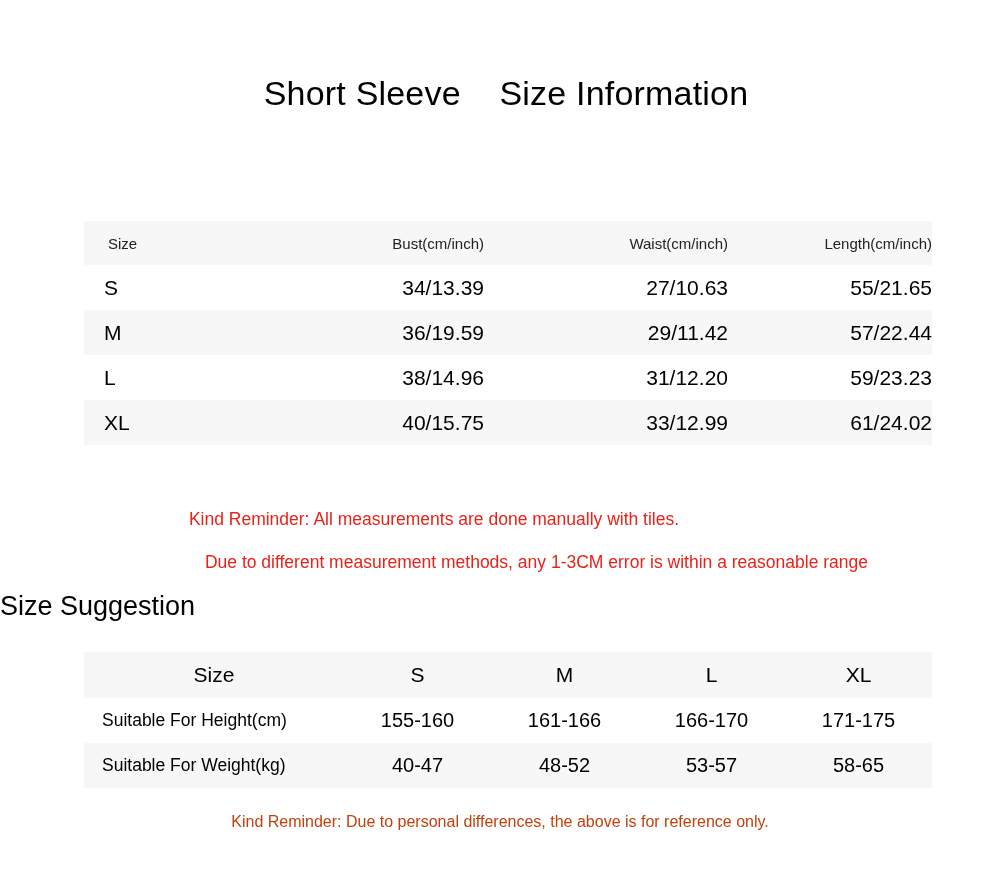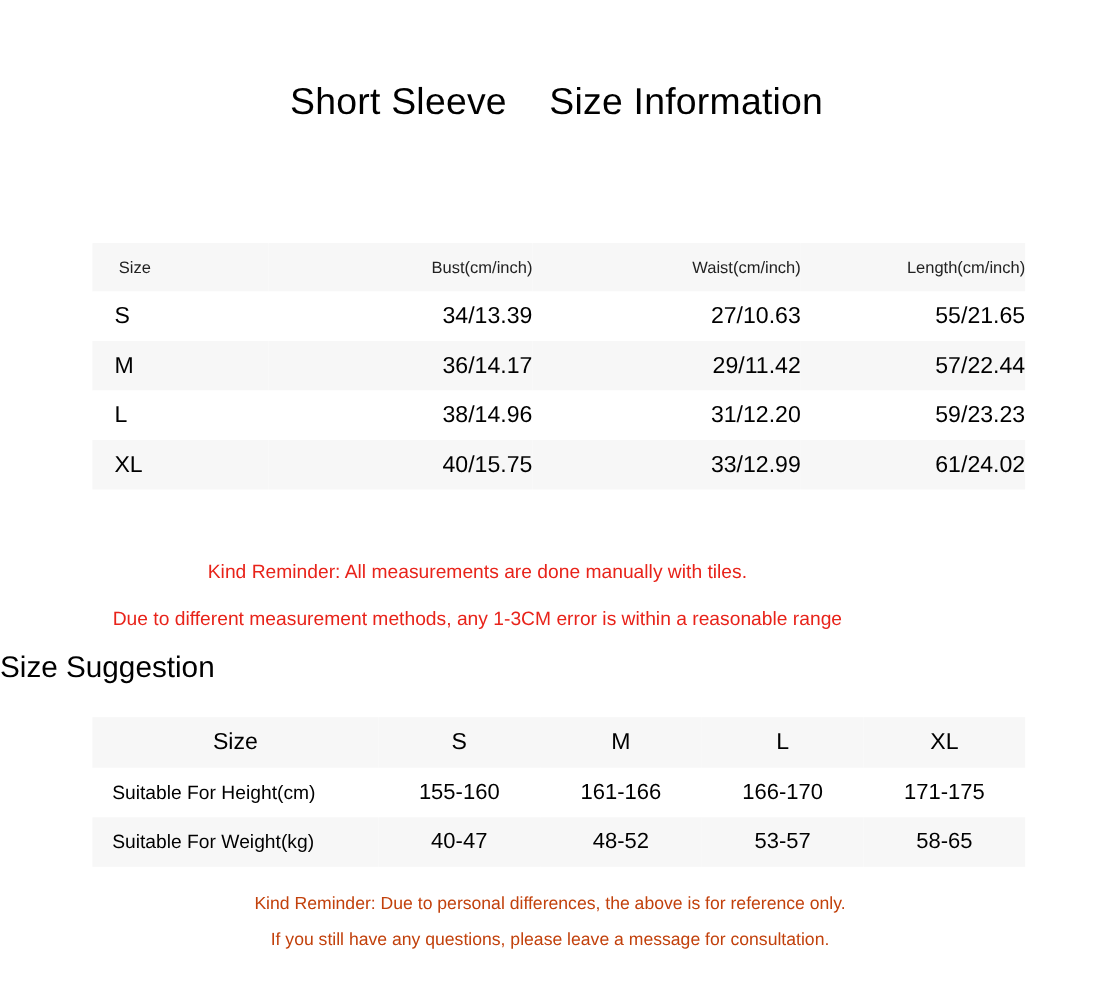--- a/index.html
+++ b/index.html
@@ -187,7 +187,7 @@
       </tr>
       <tr>
         <td class="col-size-cell">M</td>
-        <td>36/14.17</td>
+        <td>36/19.59</td>
         <td>29/11.42</td>
         <td>57/22.44</td>
       </tr>

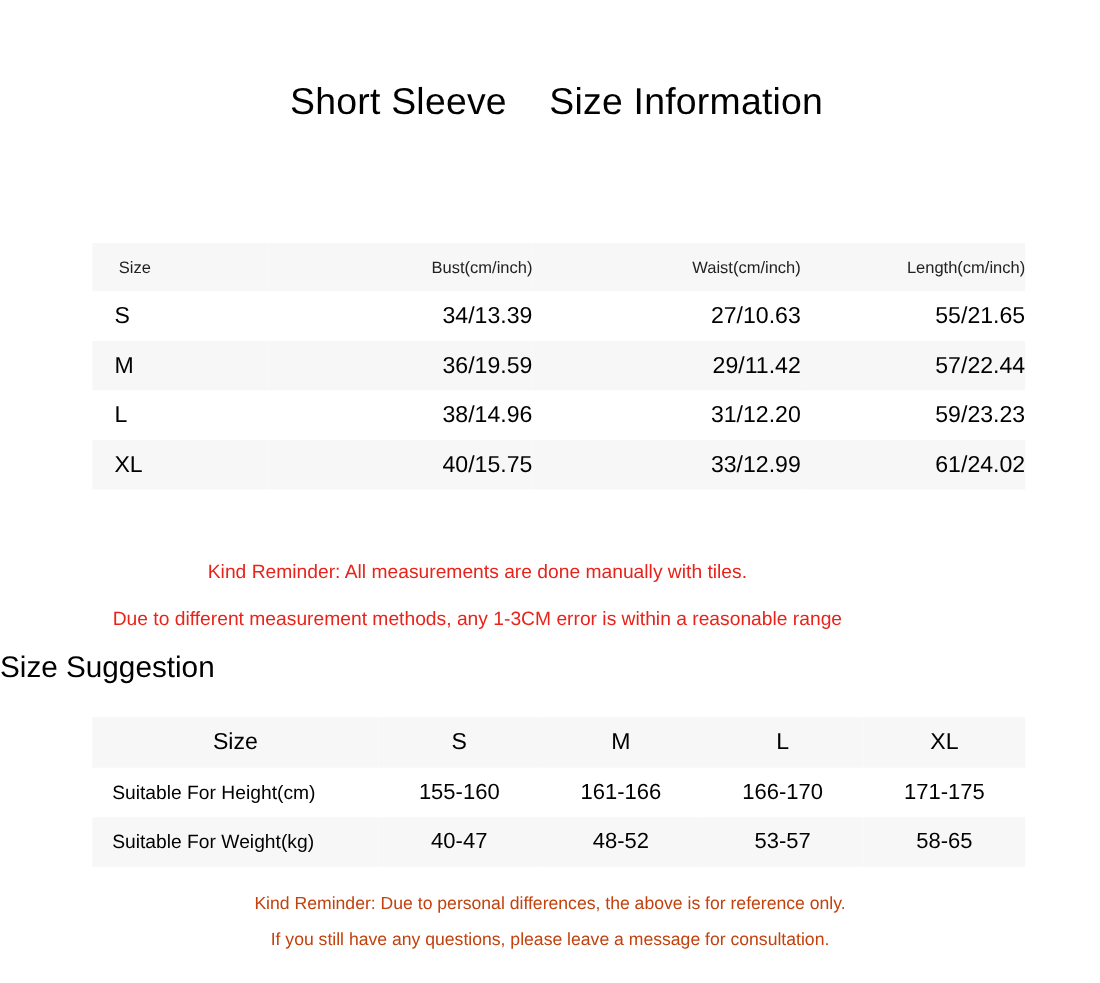--- a/index.html
+++ b/index.html
@@ -84,7 +84,7 @@
     line-height: 1.2;
   }
   .reminder.l1 { top: 509px; }
-  .reminder.l2 { top: 552px; }
+  .reminder.l2 { top: 552px; text-align: right; }
 
   
   .suggest-title {

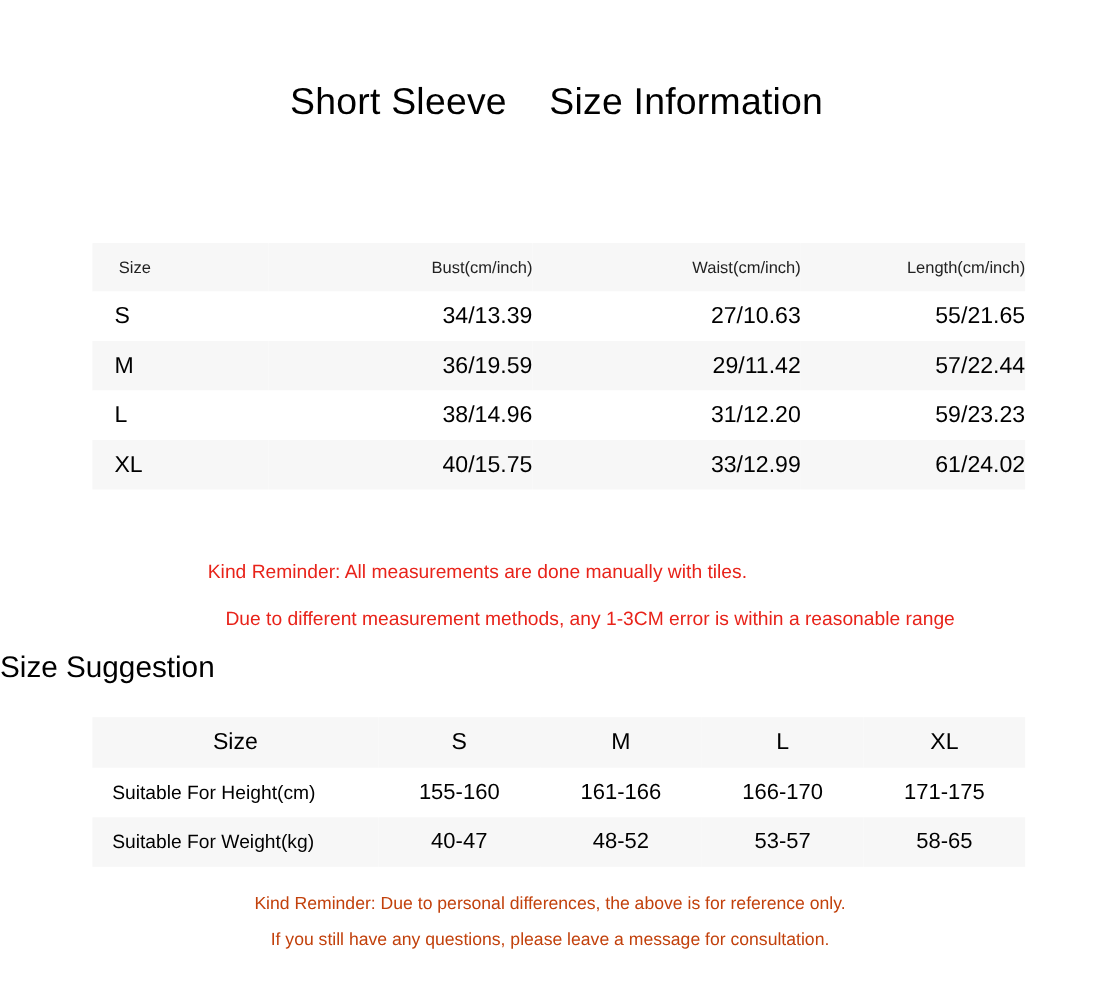--- a/index.html
+++ b/index.html
@@ -247,7 +247,6 @@
   </table>
 
   <div class="footnote f1">Kind Reminder: Due to personal differences, the above is for reference only.</div>
-  <div class="footnote f2">If you still have any questions, please leave a message for consultation.</div>
 
 </div>
 

